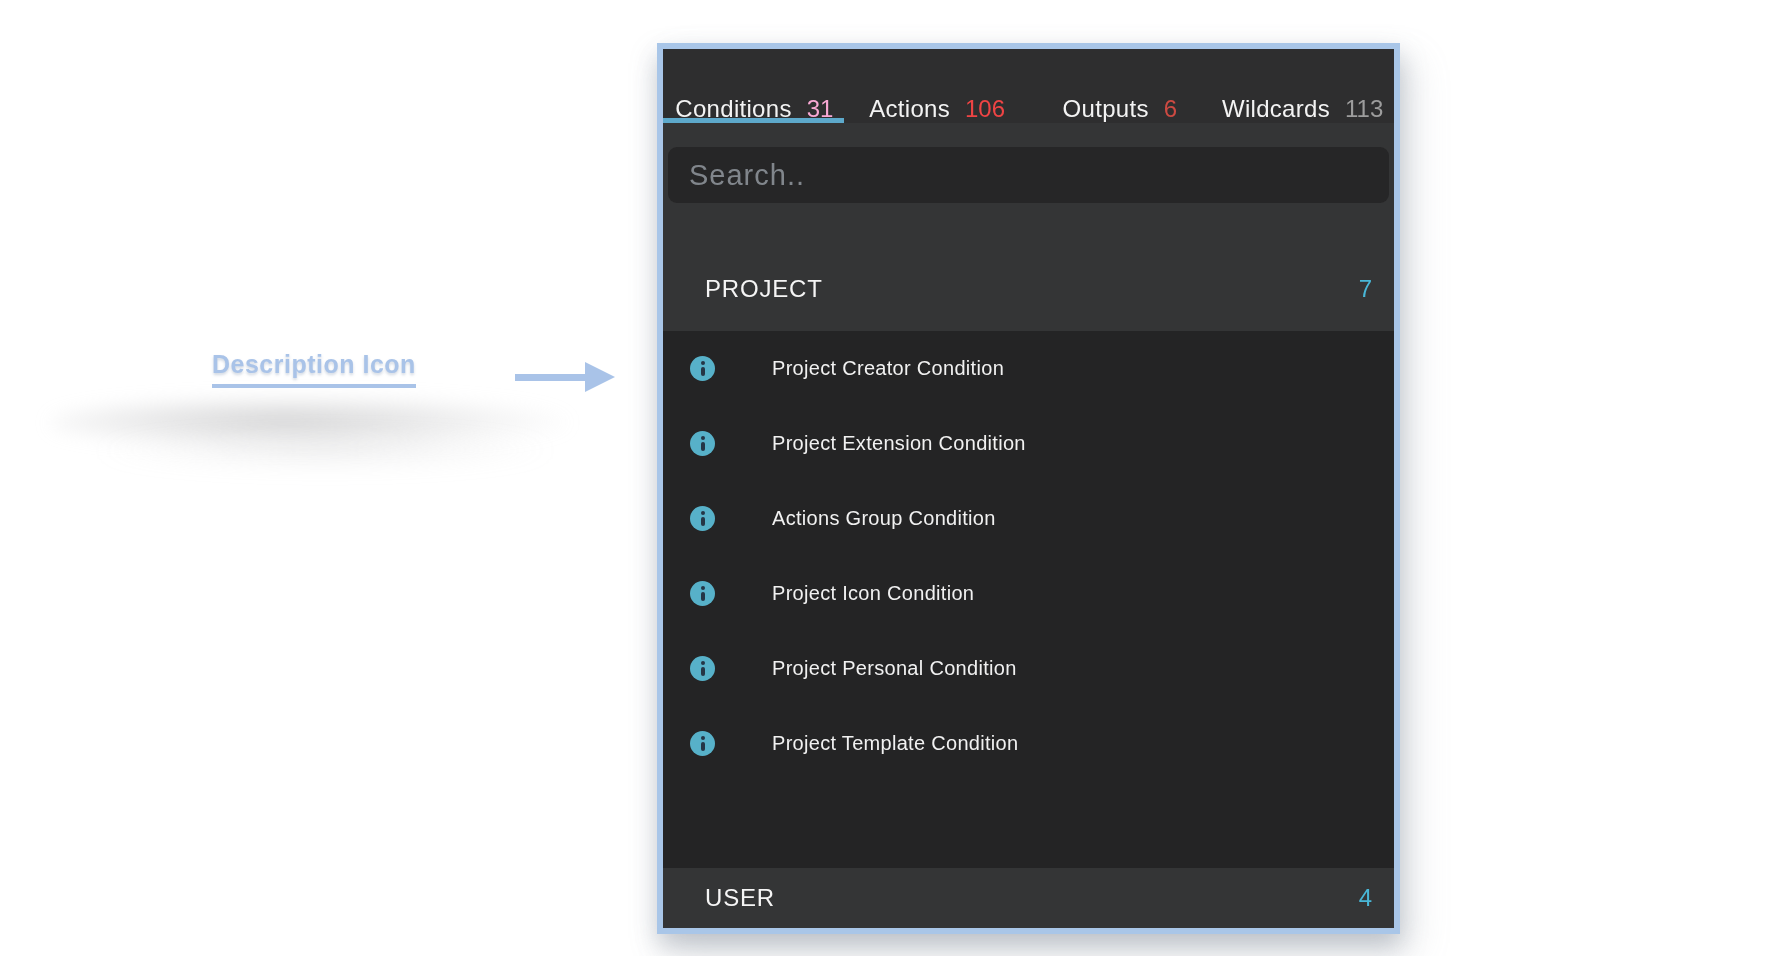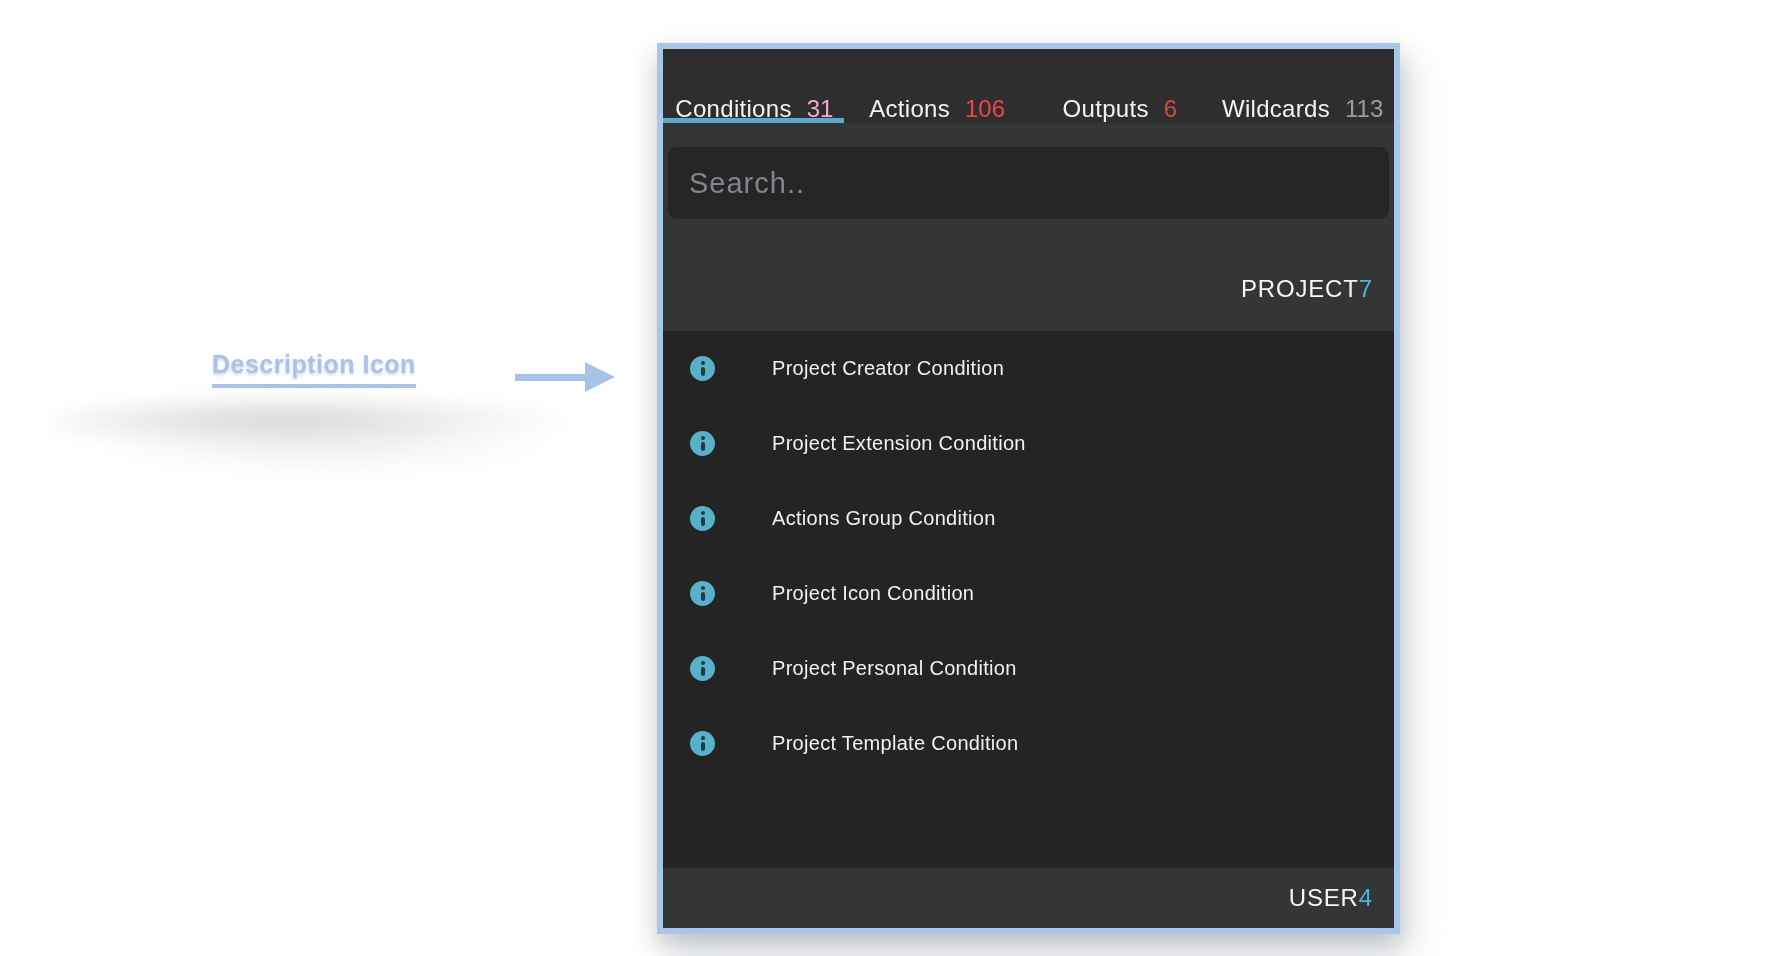--- a/index.html
+++ b/index.html
@@ -48,7 +48,7 @@
   
   .search-area { height:108px; background:#343536; flex:0 0 auto; }
   .search-input {
-    display:block; width:calc(100% - 10px); height:72px; margin:24px 5px 0 5px;
+    display:block; width:calc(100% - 10px); height:56px; margin:24px 5px 0 5px;
     background:#262627; border:none; outline:none; border-radius:9px;
     color:#cfd2d6; font-size:29px; font-weight:300; letter-spacing:1px;
     padding:0 21px; font-family:"Liberation Sans", sans-serif;

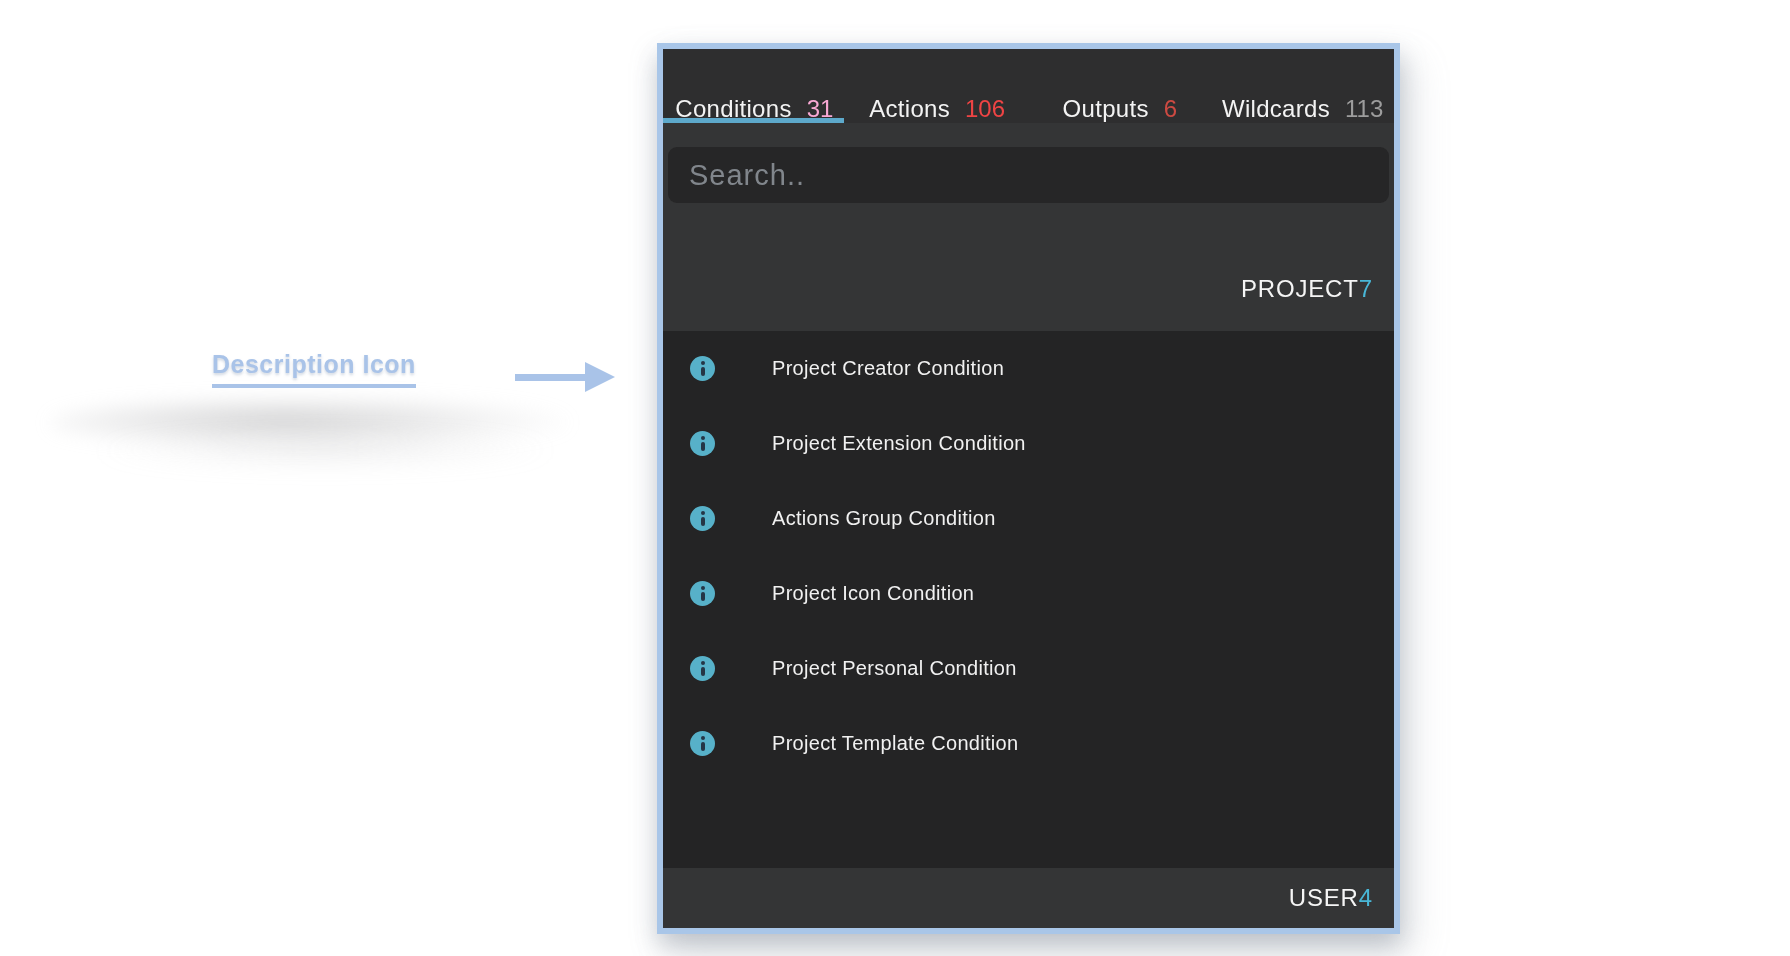--- a/index.html
+++ b/index.html
@@ -57,7 +57,7 @@
 
   
   .section-header {
-    background:#343536; display:flex; align-items:center; justify-content:flex-end;
+    background:#343536; display:flex; align-items:center; justify-content:space-between;
     padding:0 22px 0 42px; cursor:pointer; flex:0 0 auto;
   }
   .section-header.project { height:100px; padding-top:16px; }

